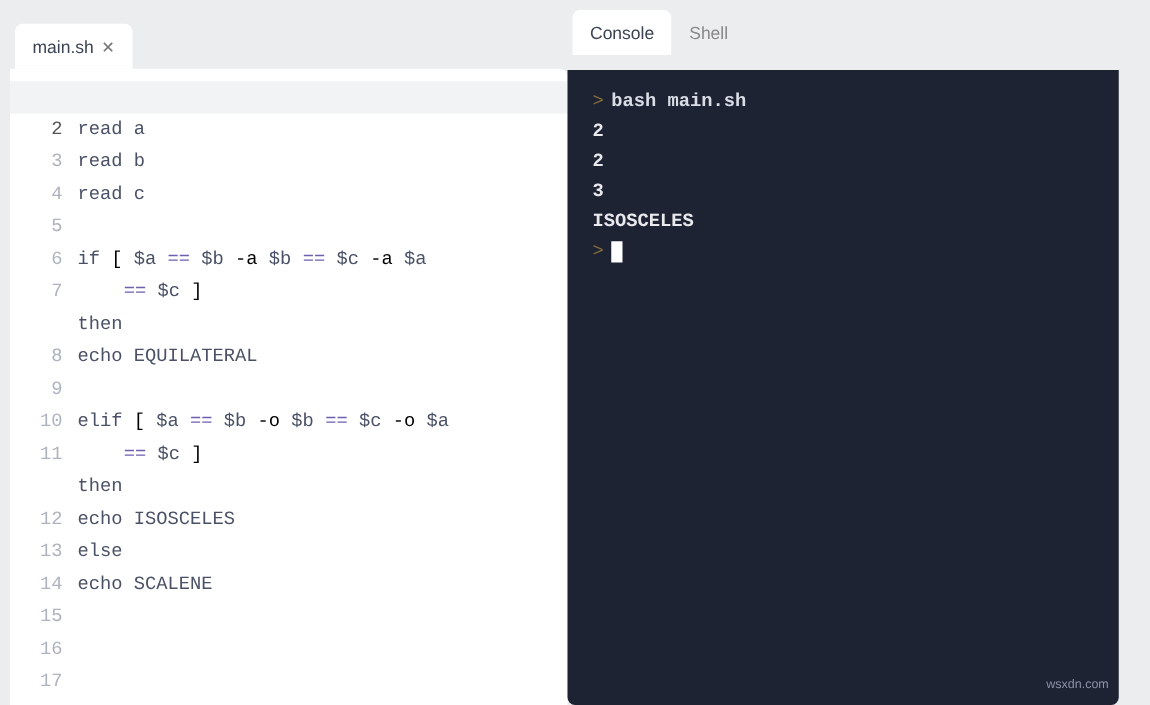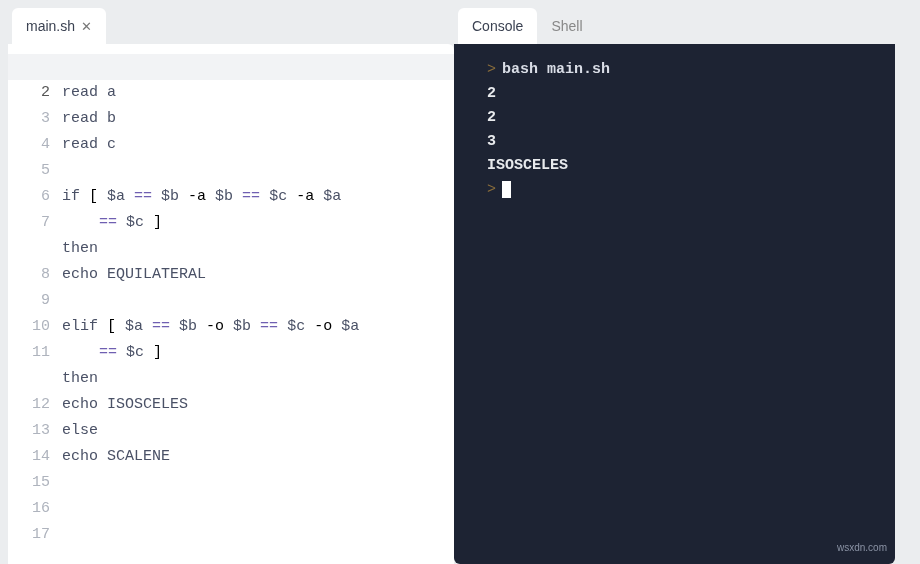--- a/index.html
+++ b/index.html
@@ -16,7 +16,7 @@
       height: 100%;
       display: flex;
       flex-direction: column;
-      padding: 8px 0 0 8px;
+      padding: 19px 0 0 8px;
     }
     .console-pane {
       width: 449px;

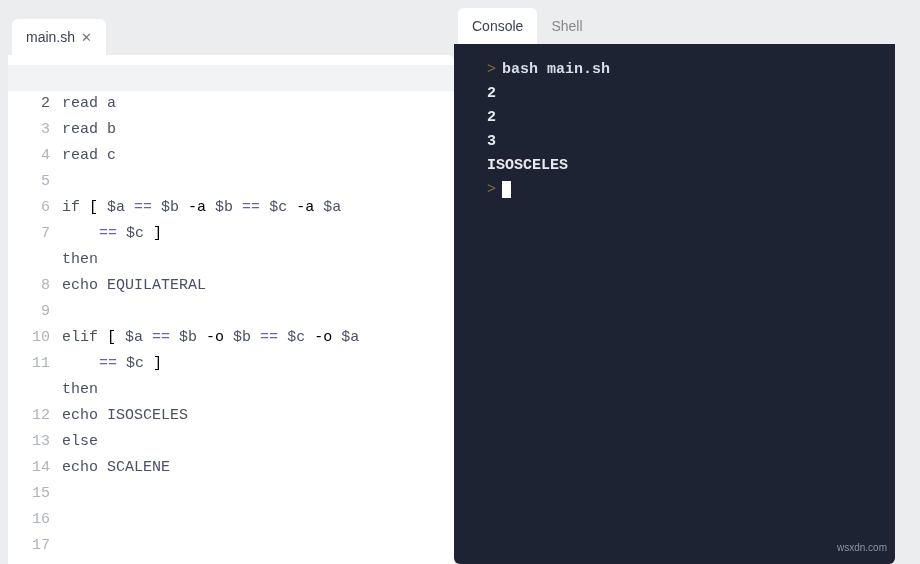--- a/index.html
+++ b/index.html
@@ -99,12 +99,13 @@
       flex: 1;
       background: #1d2333;
       border-radius: 0 0 6px 6px;
-      padding: 14px 33px;
+      padding: 14px 20px;
       font-family: "SFMono-Regular", Consolas, "Liberation Mono", Menlo, monospace;
       font-size: 15px;
       line-height: 24px;
       color: #e8eaed;
       position: relative;
+      margin-top: 12px;
     }
     .console-line { min-height: 24px; }
     .prompt-caret { color: #8a6d3b; margin-right: 6px; }

